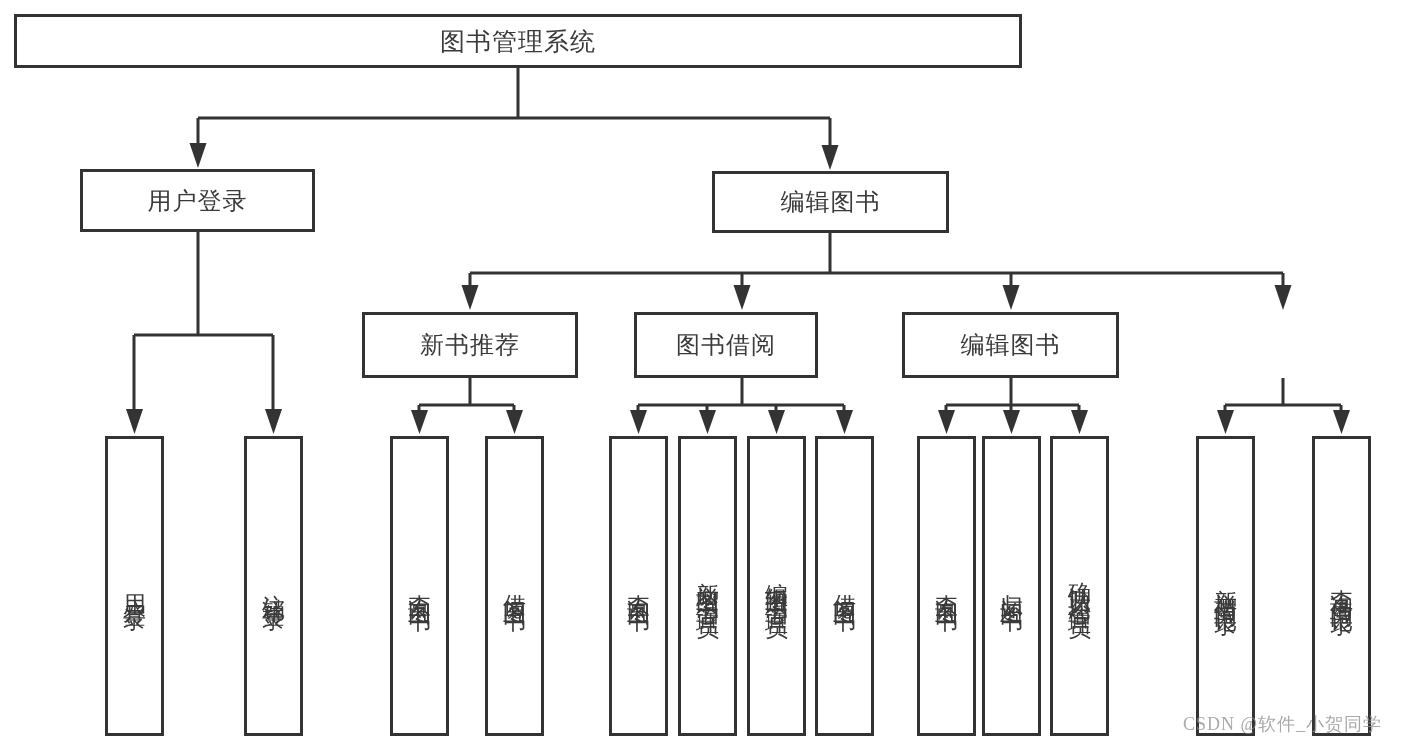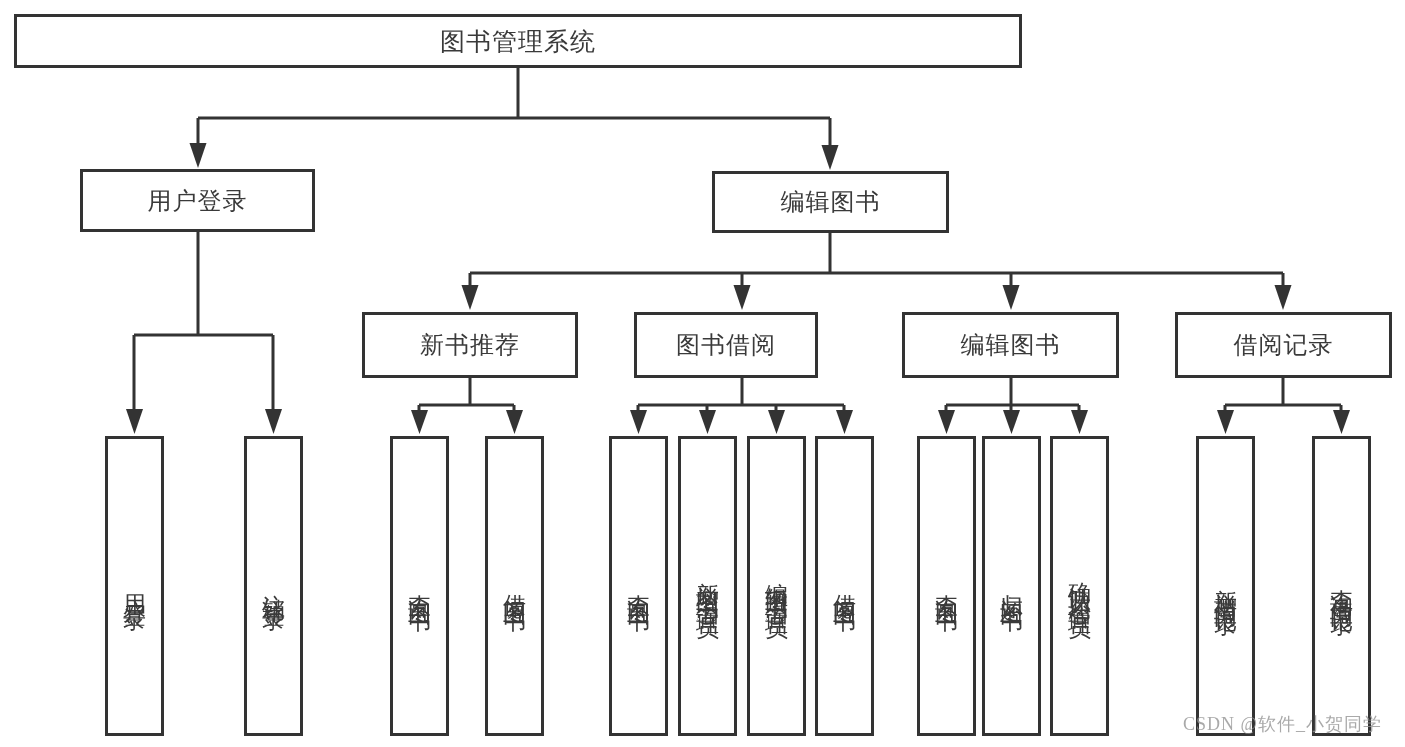--- a/index.html
+++ b/index.html
@@ -105,9 +105,6 @@
   <div class="box h" style="left:902px;top:312px;width:217px;height:66px">
     <span>编辑图书</span>
   </div>
-  <div class="box h" style="left:1175px;top:312px;width:217px;height:66px">
-    <span>借阅记录</span>
-  </div>
 
   <div class="box v" style="left:105px;top:436px;width:59px;height:300px">
     <span>用户登录</span>

